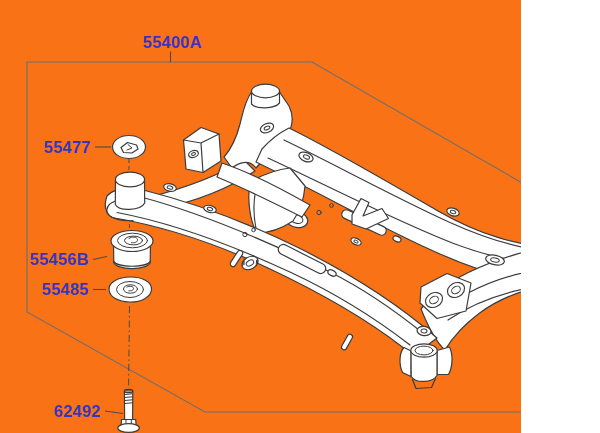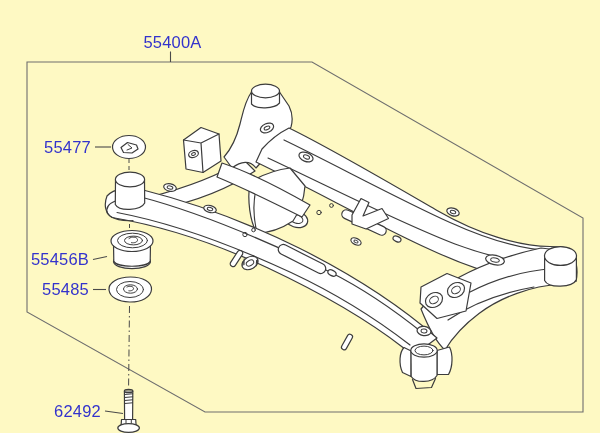--- a/index.html
+++ b/index.html
@@ -3,7 +3,7 @@
 <meta charset="utf-8">
 <style>
   html,body{margin:0;padding:0;background:#ffffff;}
-  #stage{position:relative;width:600px;height:433px;background:#fef9c3;overflow:hidden;}
+  #stage{position:relative;width:521px;height:433px;background:#f97316;overflow:hidden;font-weight:bold;}
   svg{display:block;}
   .fw{fill:#ffffff;stroke:#3c3c3c;stroke-width:1.2;stroke-linecap:round;stroke-linejoin:round;}
   .ln{fill:none;stroke:#3c3c3c;stroke-width:1.2;stroke-linecap:round;stroke-linejoin:round;}

